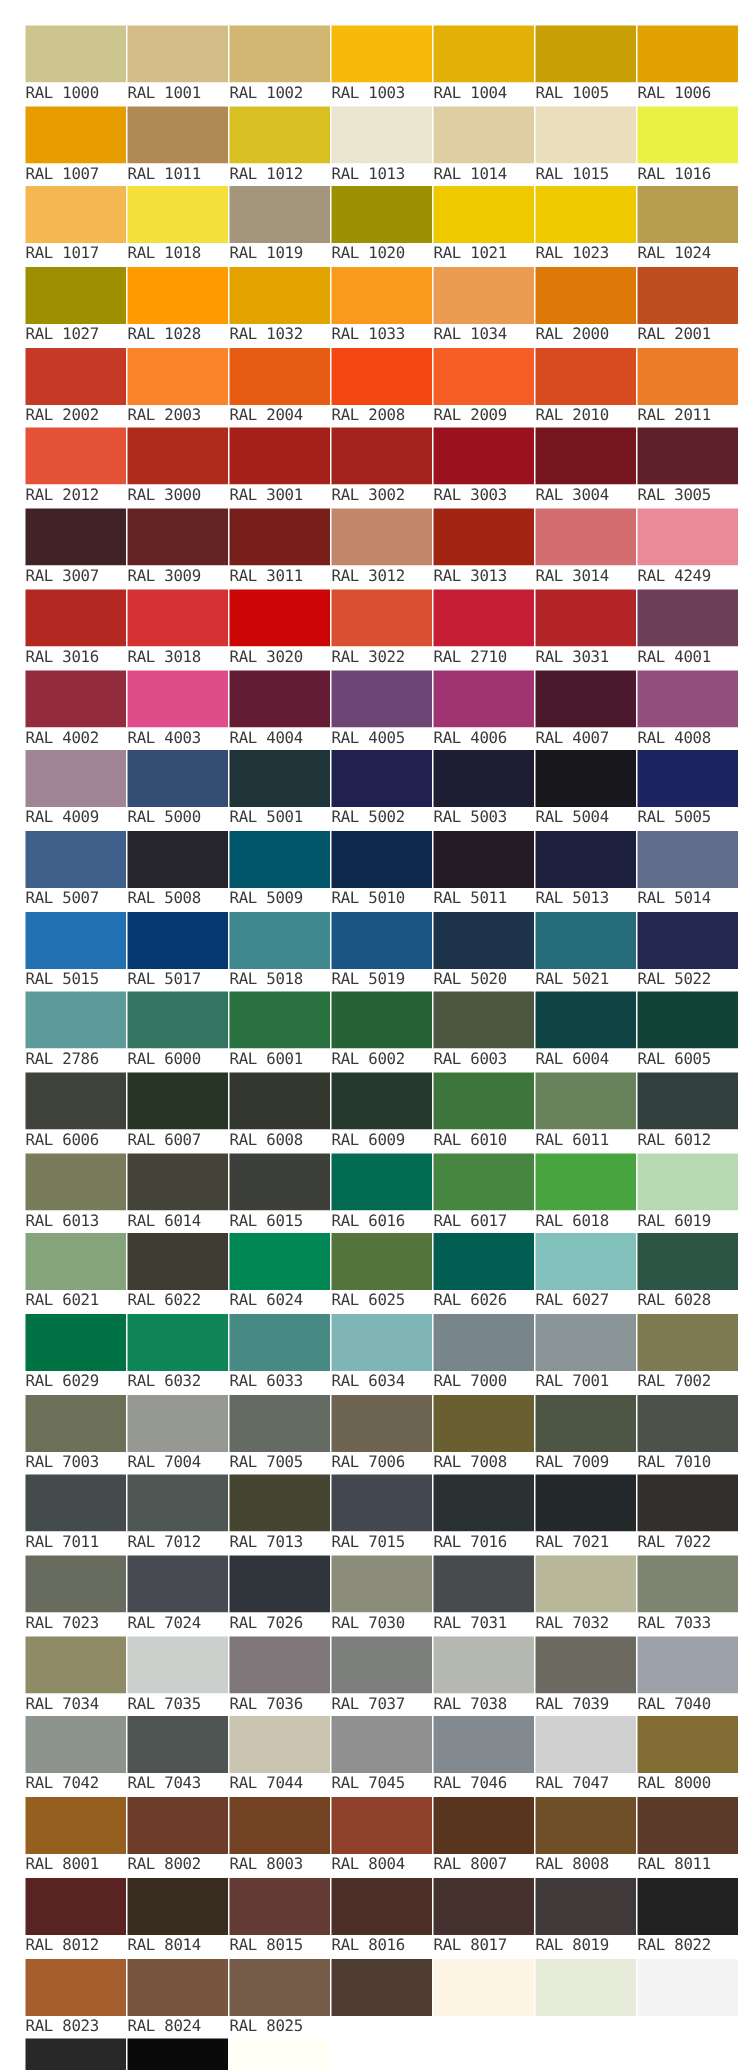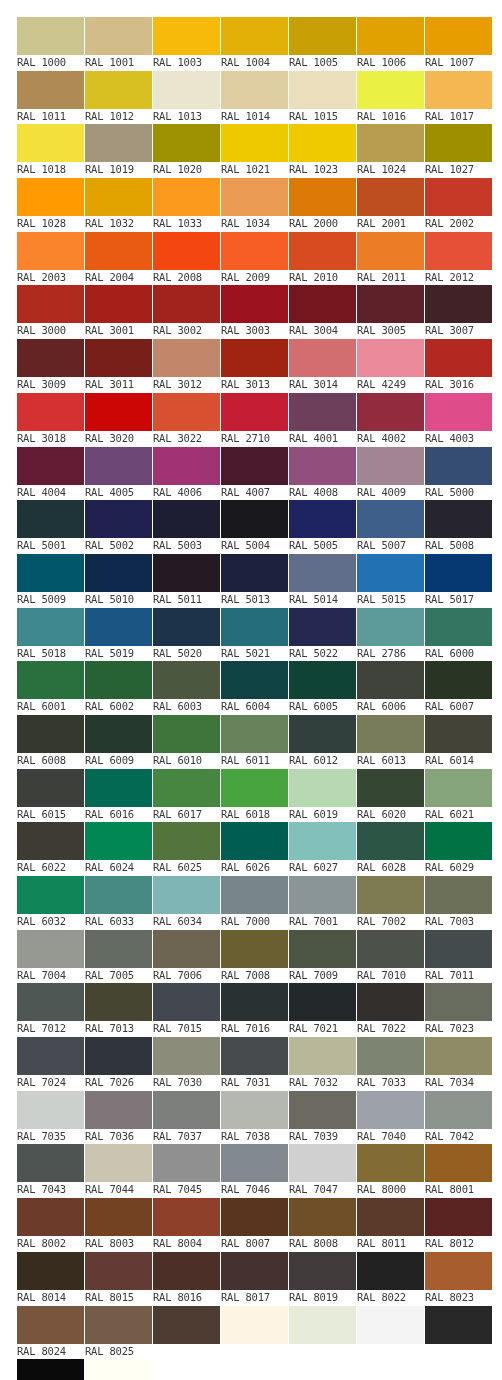--- a/index.html
+++ b/index.html
@@ -73,6 +73,10 @@
         <div class="ral-label">RAL 1001</div>
       </div>
       <div class="ral-cell">
+        <div class="ral-swatch" title="RAL 1002" style="background: rgb(210, 183, 115);"></div>
+        <div class="ral-label">RAL 1002</div>
+      </div>
+      <div class="ral-cell">
         <div class="ral-swatch" title="RAL 1003" style="background: rgb(247, 186, 11);"></div>
         <div class="ral-label">RAL 1003</div>
       </div>

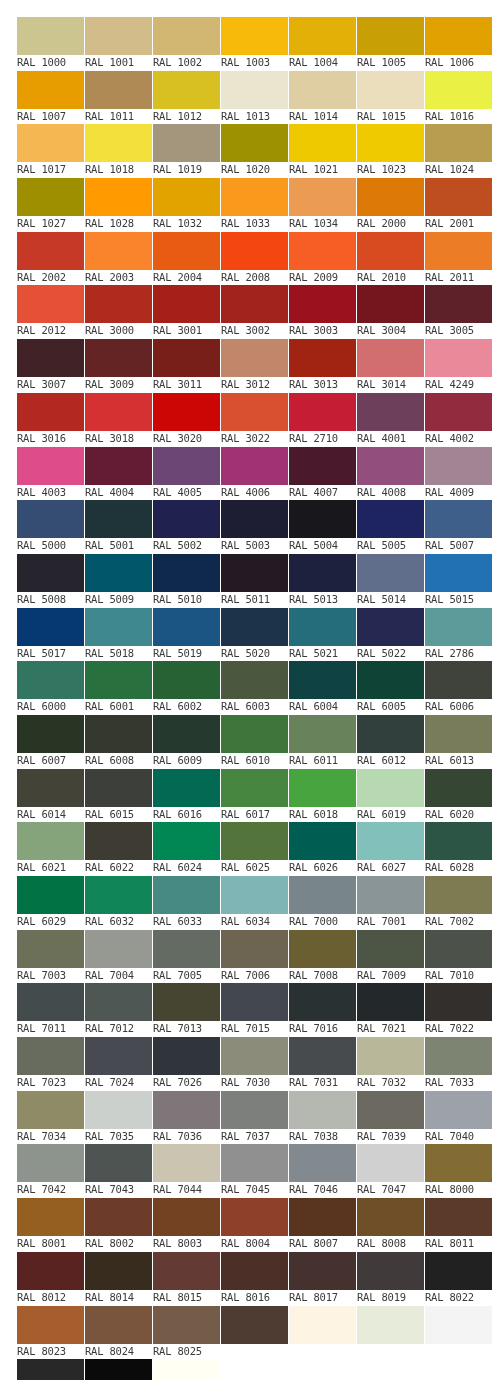--- a/index.html
+++ b/index.html
@@ -281,6 +281,10 @@
         <div class="ral-label">RAL 2710</div>
       </div>
       <div class="ral-cell">
+        <div class="ral-swatch" title="RAL 3031" style="background: rgb(179, 36, 40);"></div>
+        <div class="ral-label">RAL 3031</div>
+      </div>
+      <div class="ral-cell">
         <div class="ral-swatch" title="RAL 4001" style="background: rgb(109, 63, 91);"></div>
         <div class="ral-label">RAL 4001</div>
       </div>

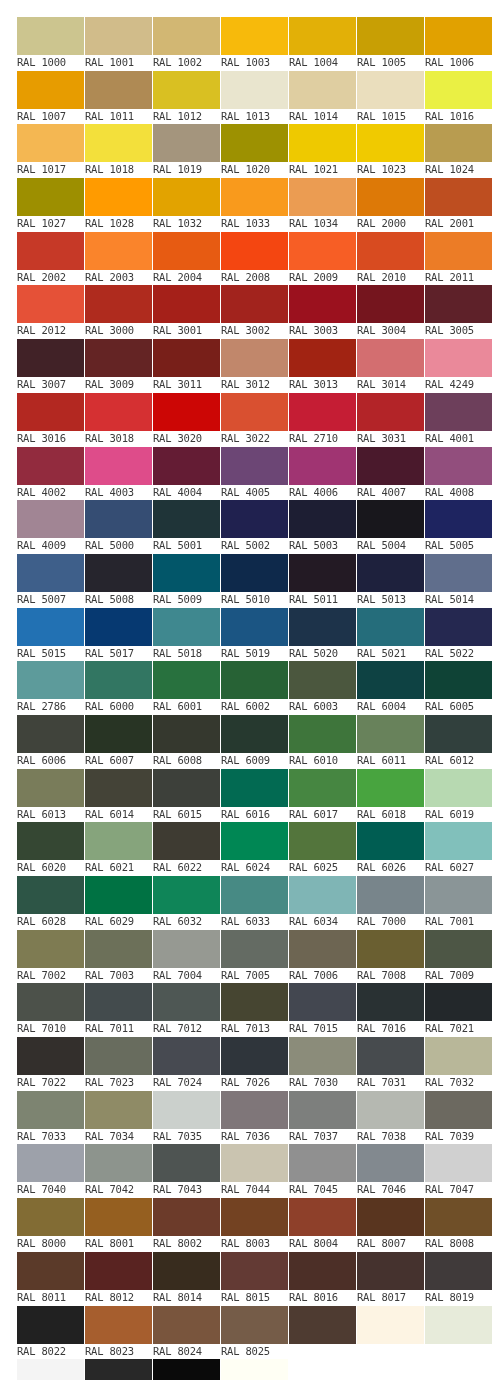--- a/index.html
+++ b/index.html
@@ -485,10 +485,6 @@
         <div class="ral-label">RAL 6019</div>
       </div>
       <div class="ral-cell">
-        <div class="ral-swatch" title="RAL 6020" style="background: rgb(53, 71, 51);"></div>
-        <div class="ral-label">RAL 6020</div>
-      </div>
-      <div class="ral-cell">
         <div class="ral-swatch" title="RAL 6021" style="background: rgb(134, 164, 124);"></div>
         <div class="ral-label">RAL 6021</div>
       </div>

